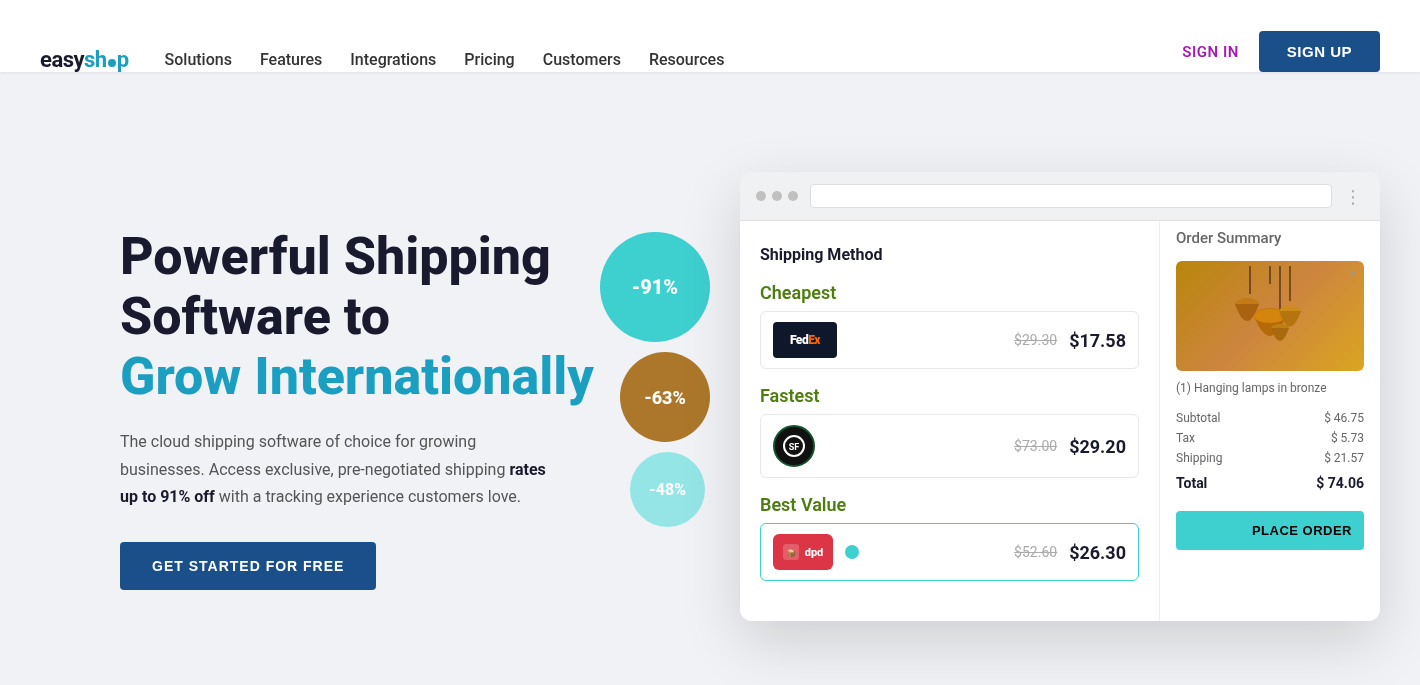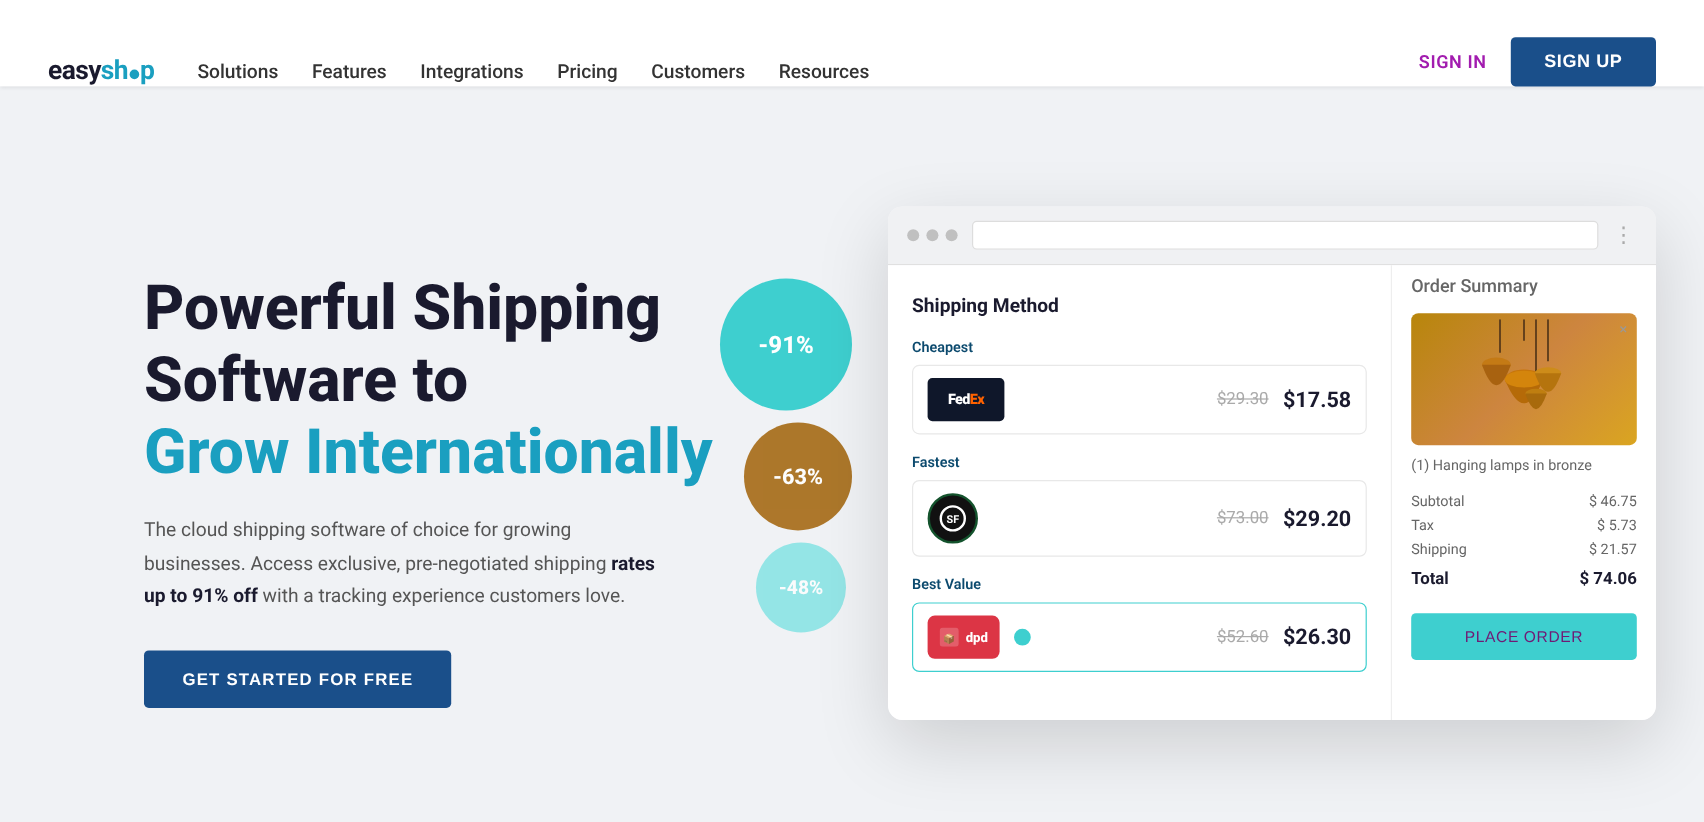--- a/index.html
+++ b/index.html
@@ -241,9 +241,9 @@
       margin-bottom: 16px;
     }
     .option-label {
-      font-size: 12px;
+      font-size: 18px;
       font-weight: 600;
-      color: #0c4a6e;
+      color: #4d7c0f;
       margin-bottom: 8px;
     }
     .option-row {

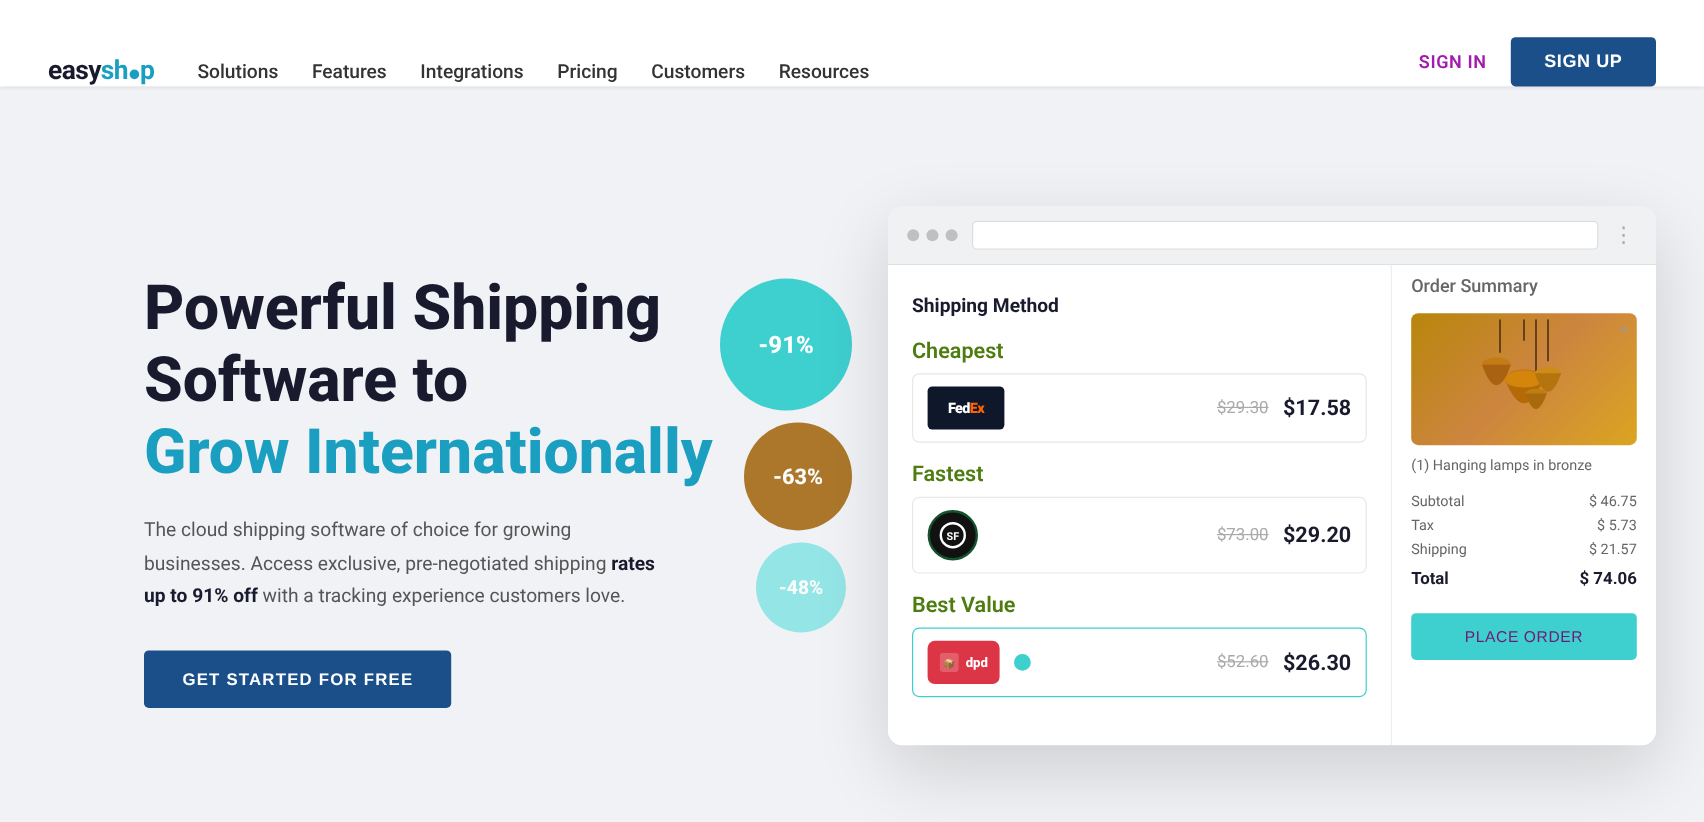--- a/index.html
+++ b/index.html
@@ -370,16 +370,17 @@
     .place-order-btn {
       width: 100%;
       background: #3ecfcf;
-      color: #701a75;
+      color: #000000;
       border: none;
       padding: 12px;
       font-size: 13px;
-      font-weight: 400;
+      font-weight: 700;
       letter-spacing: 0.5px;
       border-radius: 4px;
       cursor: pointer;
       margin-top: 14px;
       text-transform: uppercase;
+      text-align: right;
     }
   </style>
 </head>

